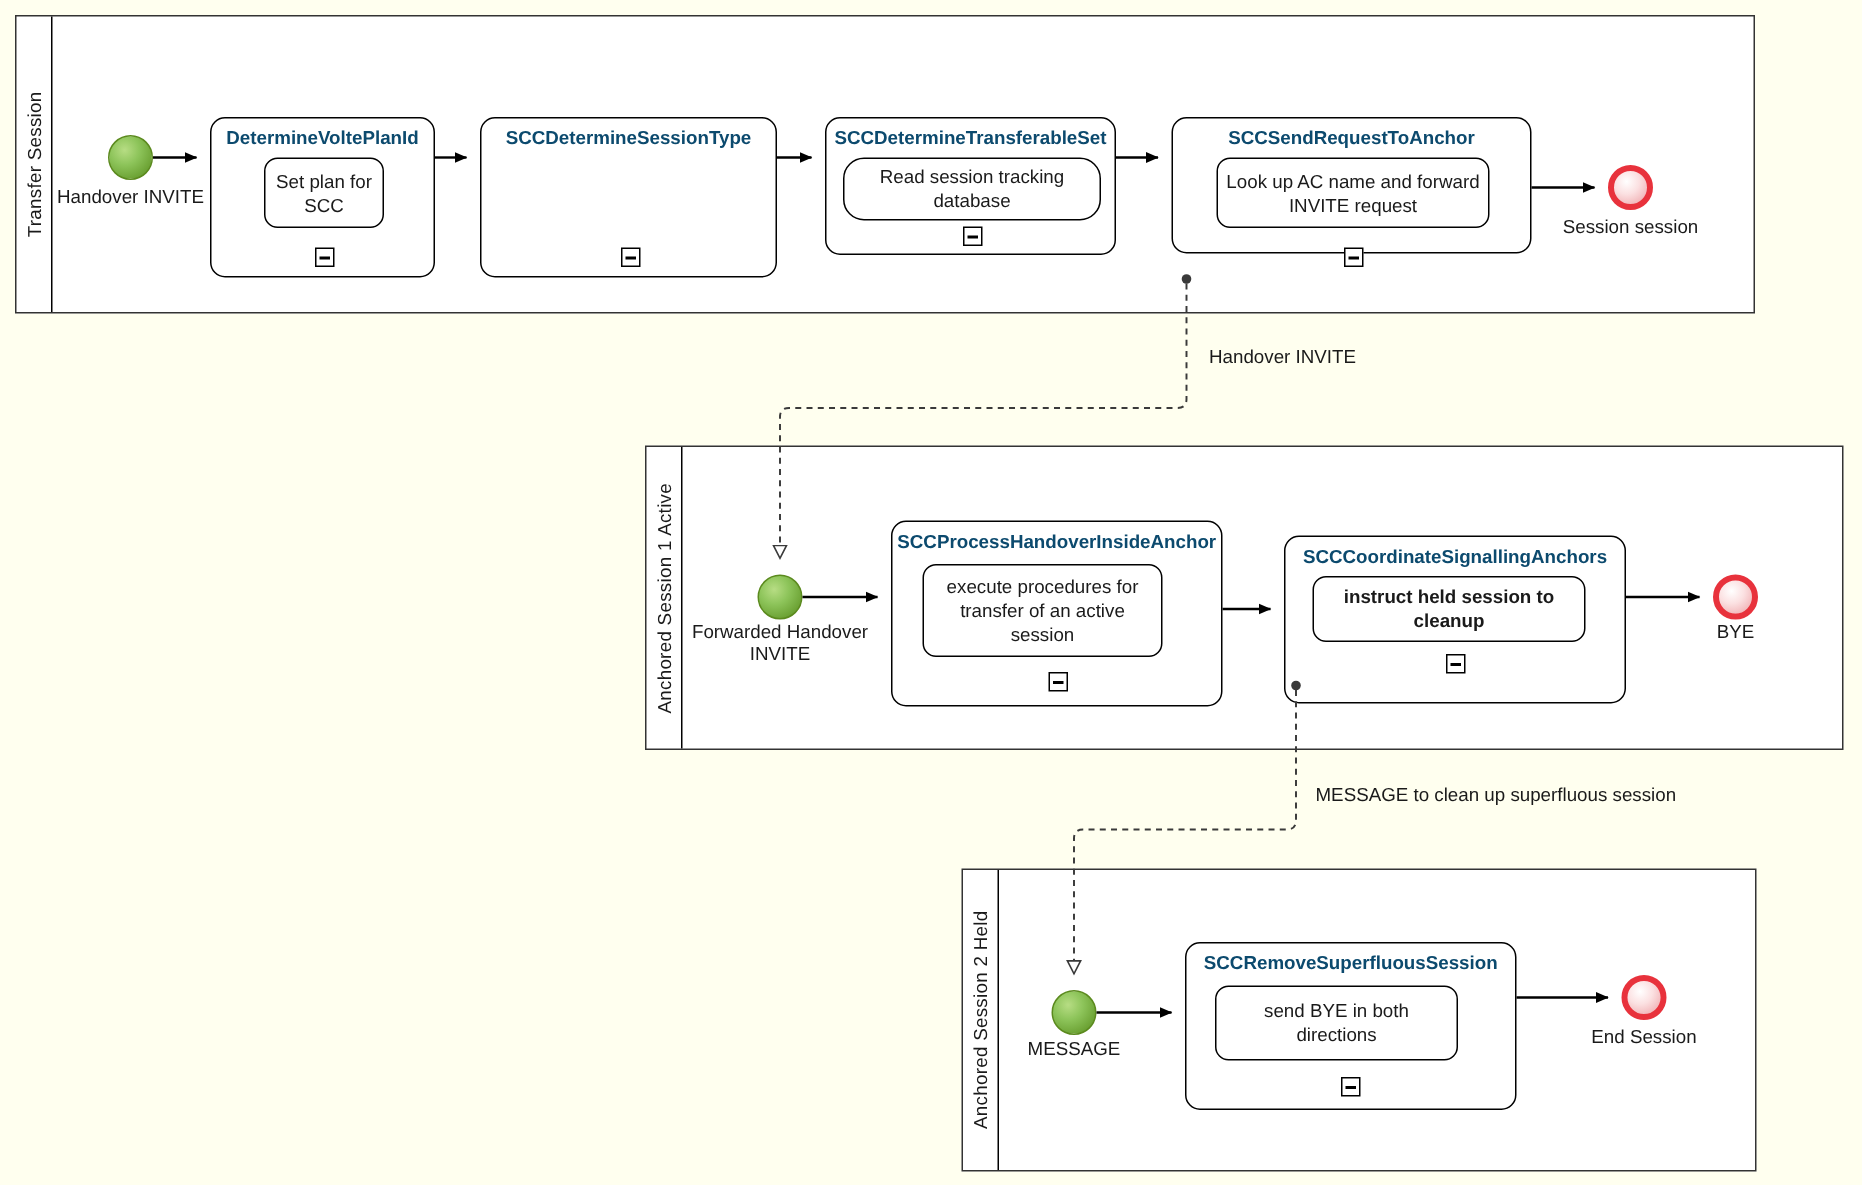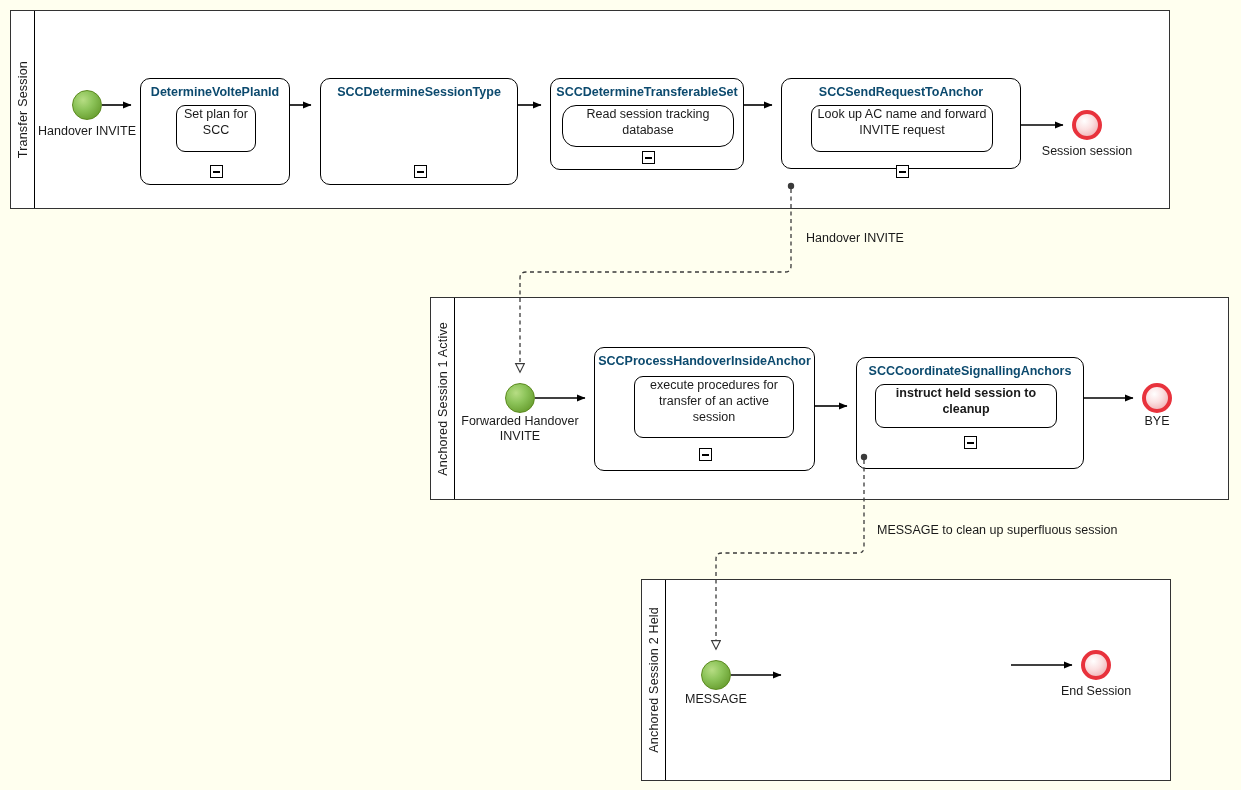--- a/index.html
+++ b/index.html
@@ -71,6 +71,7 @@
     background: #ffffff;
     box-sizing: border-box;
     display: flex;
+    align-items: center;
     justify-content: center;
     text-align: center;
   }

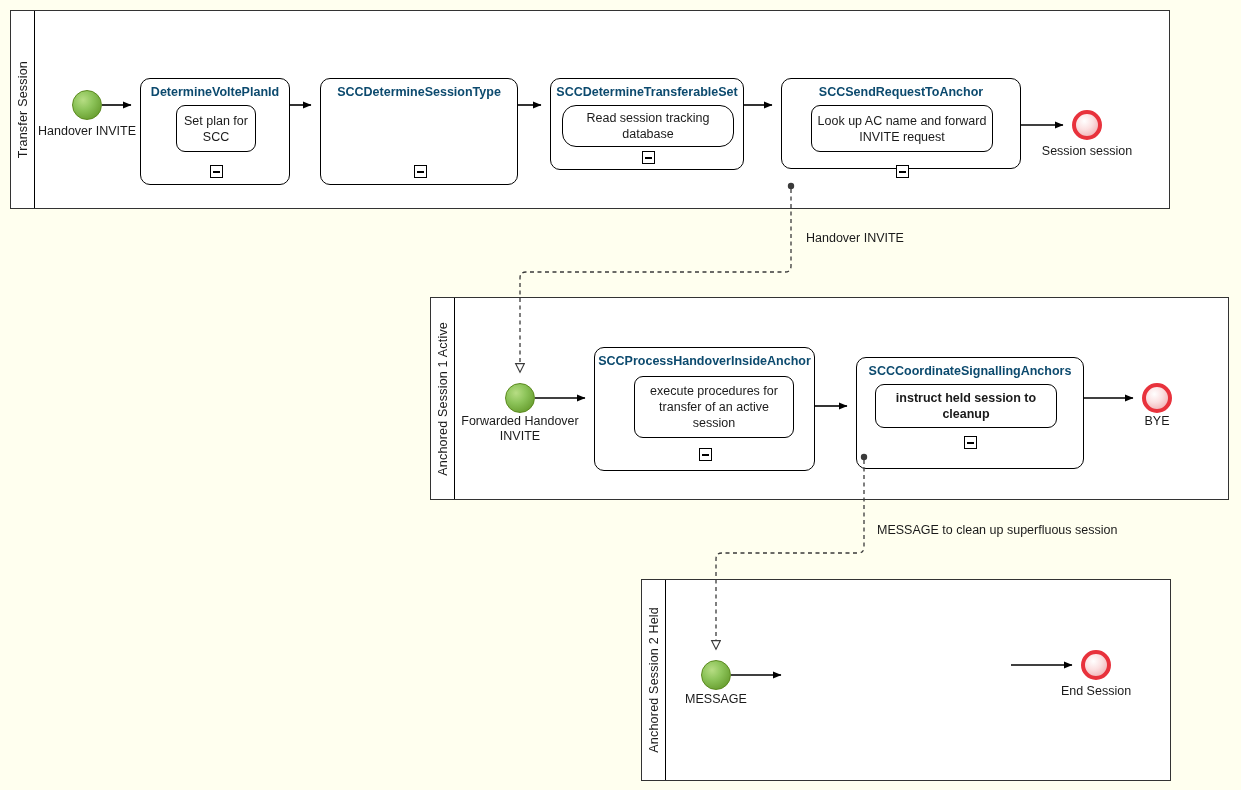--- a/index.html
+++ b/index.html
@@ -212,7 +212,7 @@
 
   <div class="subprocess" style="left:594px; top:347px; width:221px; height:124px;">
     <div class="sp-title">SCCProcessHandoverInsideAnchor</div>
-    <div class="sp-inner" style="left:20px; top:28px; width:160px; height:62px;margin-left:19px;">
+    <div class="sp-inner" style="left:20px; top:28px; width:160px; height:62px;">
       <span class="sp-inner-text">execute procedures for transfer of an active session</span>
     </div>
     <div class="sp-marker" style="left:104px; top:100px;"></div>

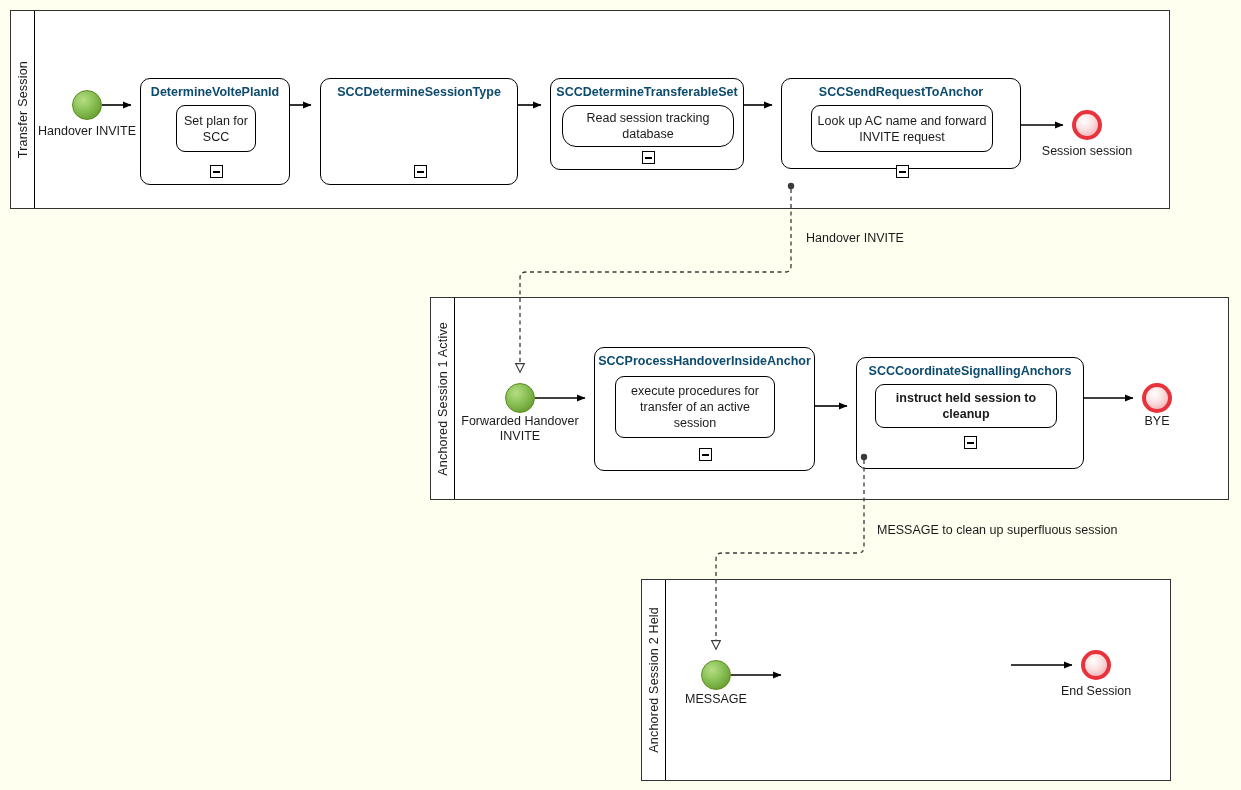--- a/index.html
+++ b/index.html
@@ -238,6 +238,13 @@
   <div class="start-event" style="left:701px; top:660px;"></div>
   <div class="ev-label" style="left:661px; top:692px; width:110px;">MESSAGE</div>
 
+  <div class="subprocess" style="left:790px; top:628px; width:221px; height:112px;">
+    <div class="sp-title">SCCRemoveSuperfluousSession</div>
+    <div class="sp-inner" style="left:19px; top:28px; width:162px; height:50px;">
+      <span class="sp-inner-text">send BYE in both directions</span>
+    </div>
+    <div class="sp-marker" style="left:103px; top:89px;"></div>
+  </div>
 
   <div class="end-event" style="left:1081px; top:650px;"></div>
   <div class="ev-label" style="left:1036px; top:684px; width:120px;">End Session</div>

